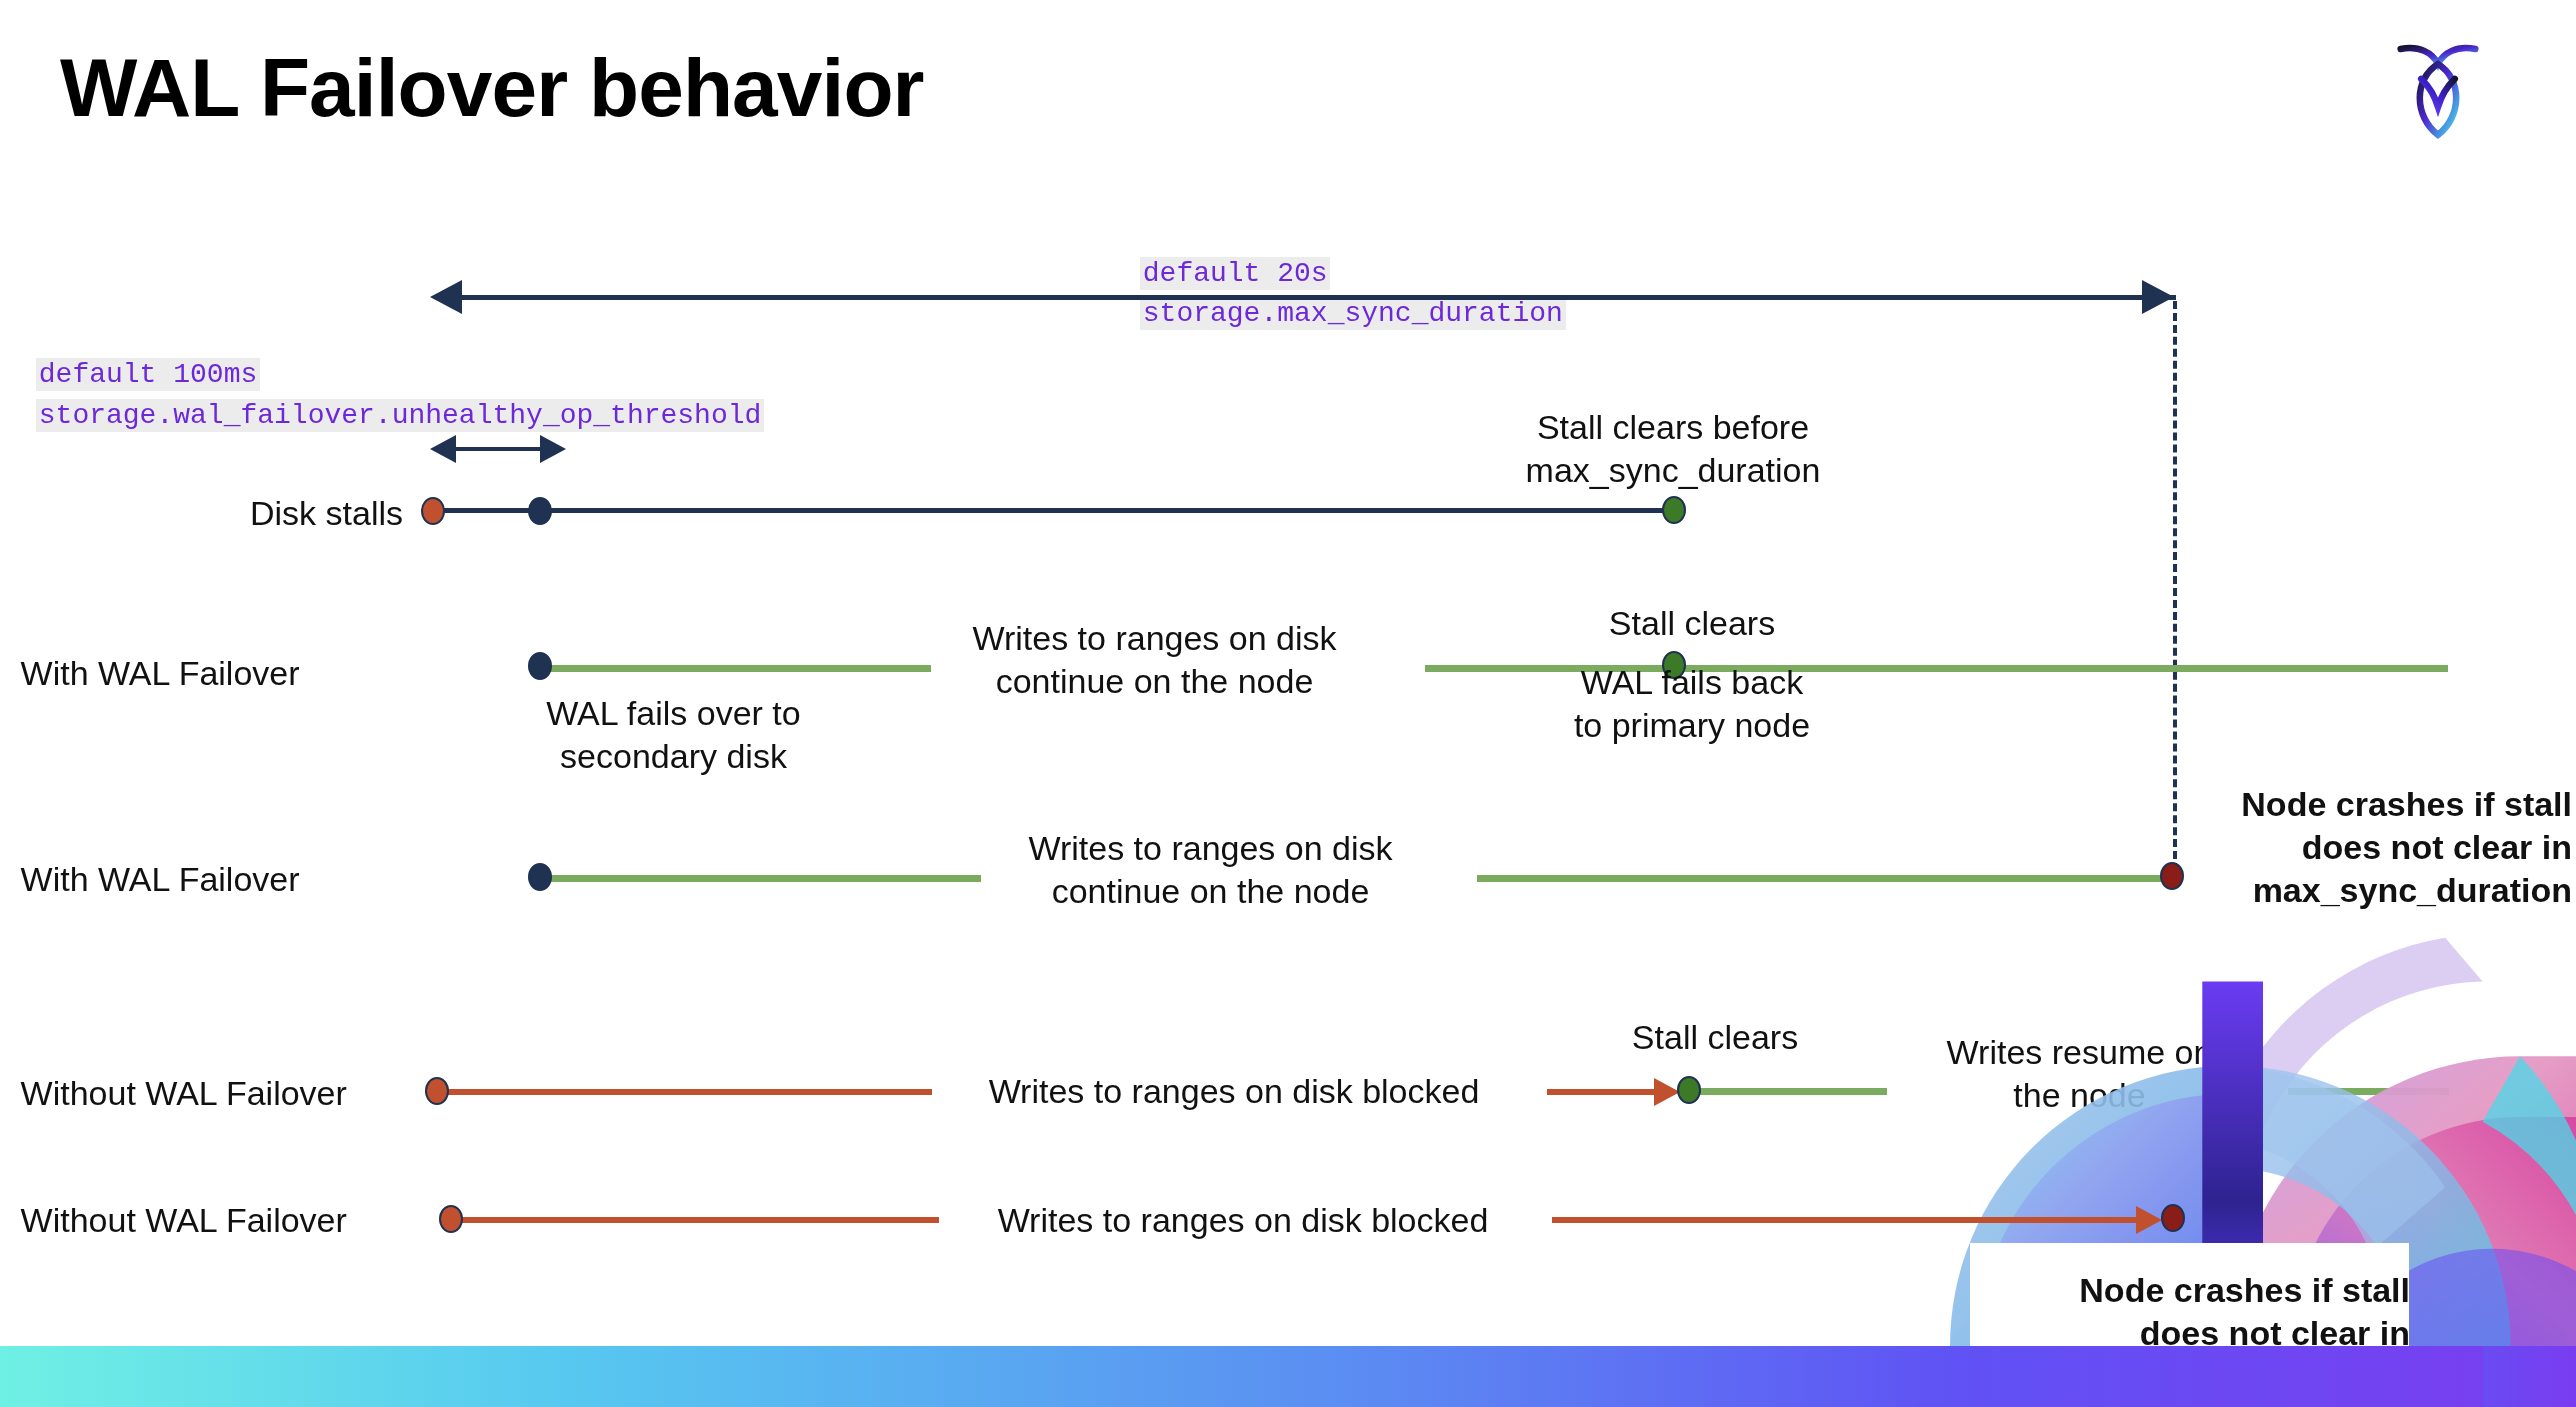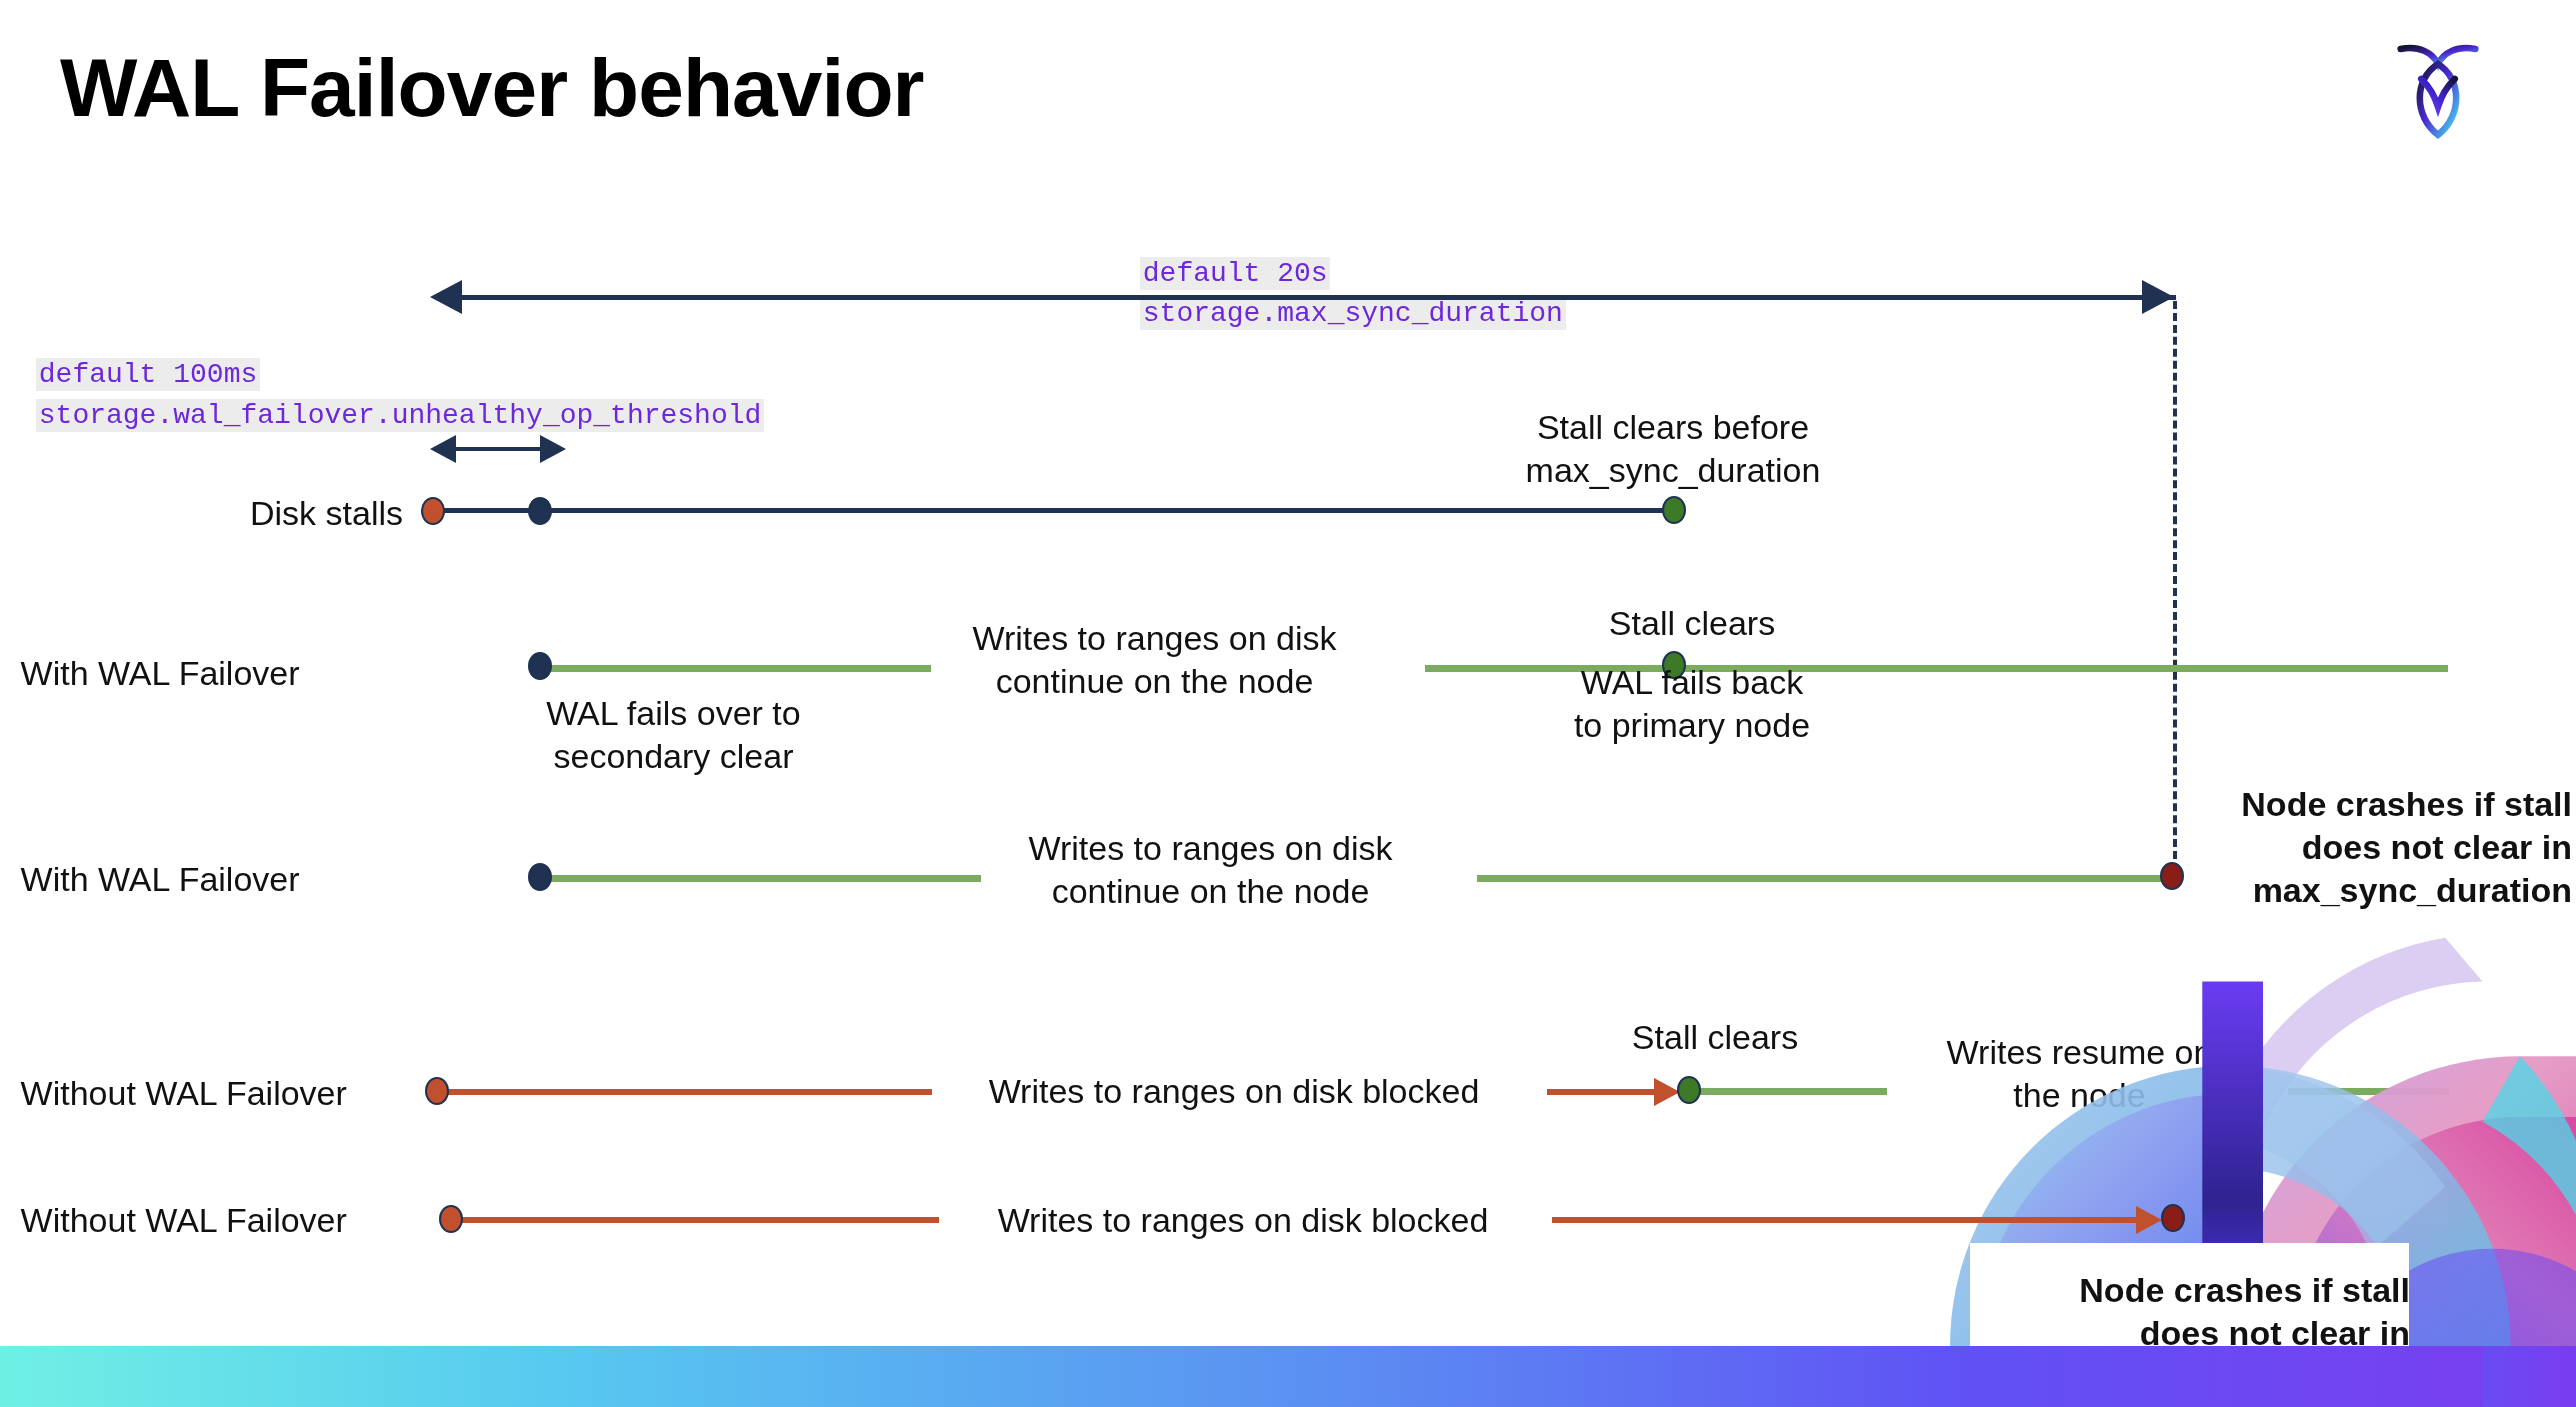--- a/index.html
+++ b/index.html
@@ -240,7 +240,7 @@
 
   <div class="note" style="left:477px; top:692px; width:393px;">
     <div>WAL fails over to</div>
-    <div>secondary clear</div>
+    <div>secondary disk</div>
   </div>
 
   <div class="note" style="left:935px; top:617px; width:439px;">

